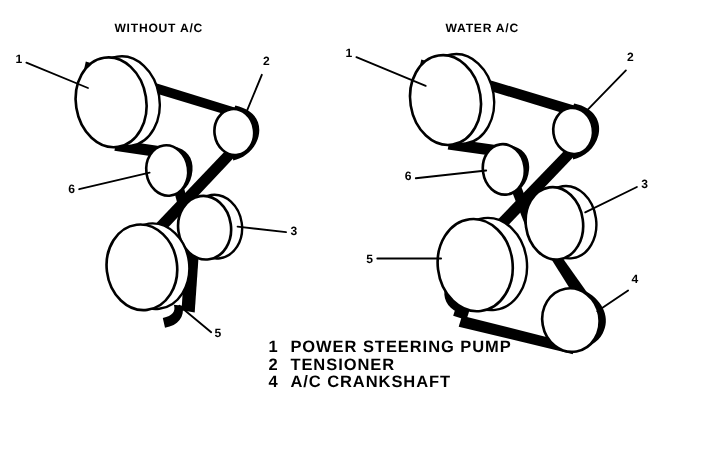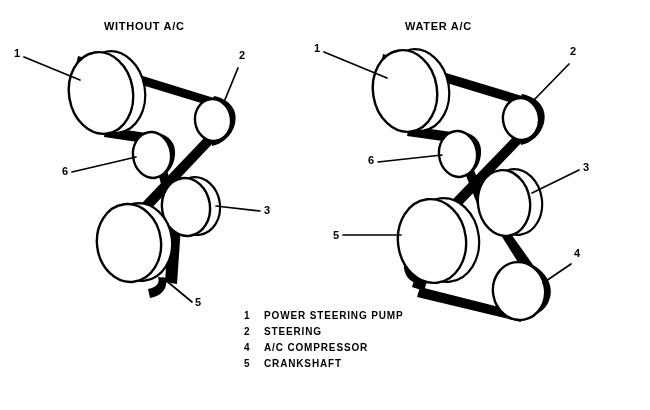--- a/index.html
+++ b/index.html
@@ -52,7 +52,7 @@
     line-height: 16px;
     white-space: nowrap;
     font-family: "Liberation Sans", sans-serif;
-    font-size: 10px;
+    font-size: 15px;
     font-weight: 600;
     letter-spacing: 0.85px;
     color: #000000;

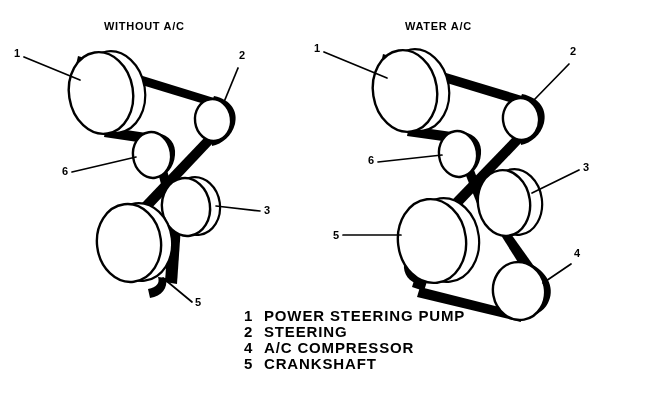--- a/index.html
+++ b/index.html
@@ -245,7 +245,7 @@
 
   <div class="legend" id="legend">
       <div class="legend-row"><span class="legend-num">1</span><span class="legend-label">POWER STEERING PUMP</span></div>
-      <div class="legend-row"><span class="legend-num">2</span><span class="legend-label">STEERING</span></div>
+      <div class="legend-row"><span class="legend-num">2</span><span class="legend-label">TENSIONER</span></div>
       <div class="legend-row"><span class="legend-num">4</span><span class="legend-label">A/C COMPRESSOR</span></div>
       <div class="legend-row"><span class="legend-num">5</span><span class="legend-label">CRANKSHAFT</span></div>
     </div>

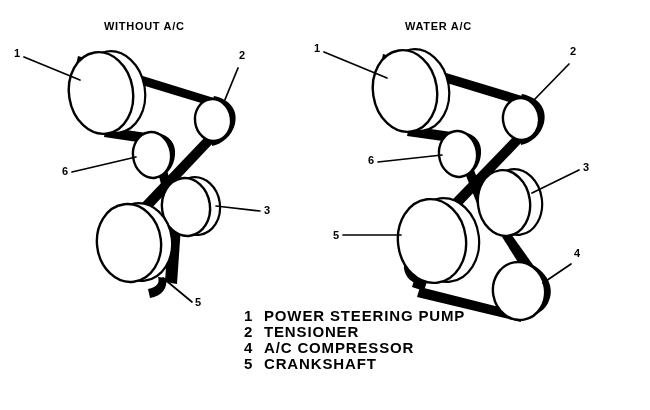--- a/index.html
+++ b/index.html
@@ -246,7 +246,7 @@
   <div class="legend" id="legend">
       <div class="legend-row"><span class="legend-num">1</span><span class="legend-label">POWER STEERING PUMP</span></div>
       <div class="legend-row"><span class="legend-num">2</span><span class="legend-label">TENSIONER</span></div>
-      <div class="legend-row"><span class="legend-num">4</span><span class="legend-label">A/C COMPRESSOR</span></div>
+      <div class="legend-row"><span class="legend-num">4</span><span class="legend-label">A/C CRANKSHAFT</span></div>
       <div class="legend-row"><span class="legend-num">5</span><span class="legend-label">CRANKSHAFT</span></div>
     </div>
 

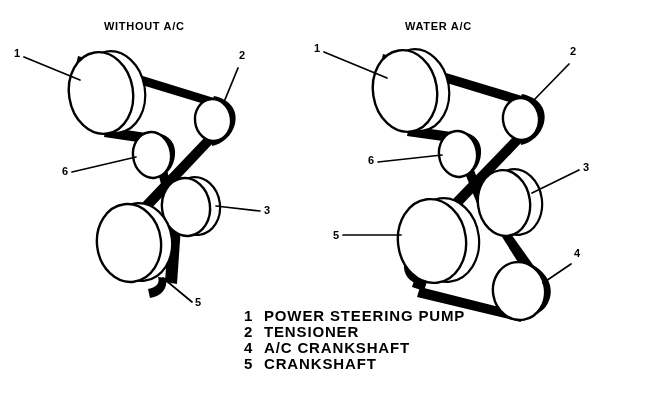--- a/index.html
+++ b/index.html
@@ -247,7 +247,6 @@
       <div class="legend-row"><span class="legend-num">1</span><span class="legend-label">POWER STEERING PUMP</span></div>
       <div class="legend-row"><span class="legend-num">2</span><span class="legend-label">TENSIONER</span></div>
       <div class="legend-row"><span class="legend-num">4</span><span class="legend-label">A/C CRANKSHAFT</span></div>
-      <div class="legend-row"><span class="legend-num">5</span><span class="legend-label">CRANKSHAFT</span></div>
     </div>
 
 </div>

